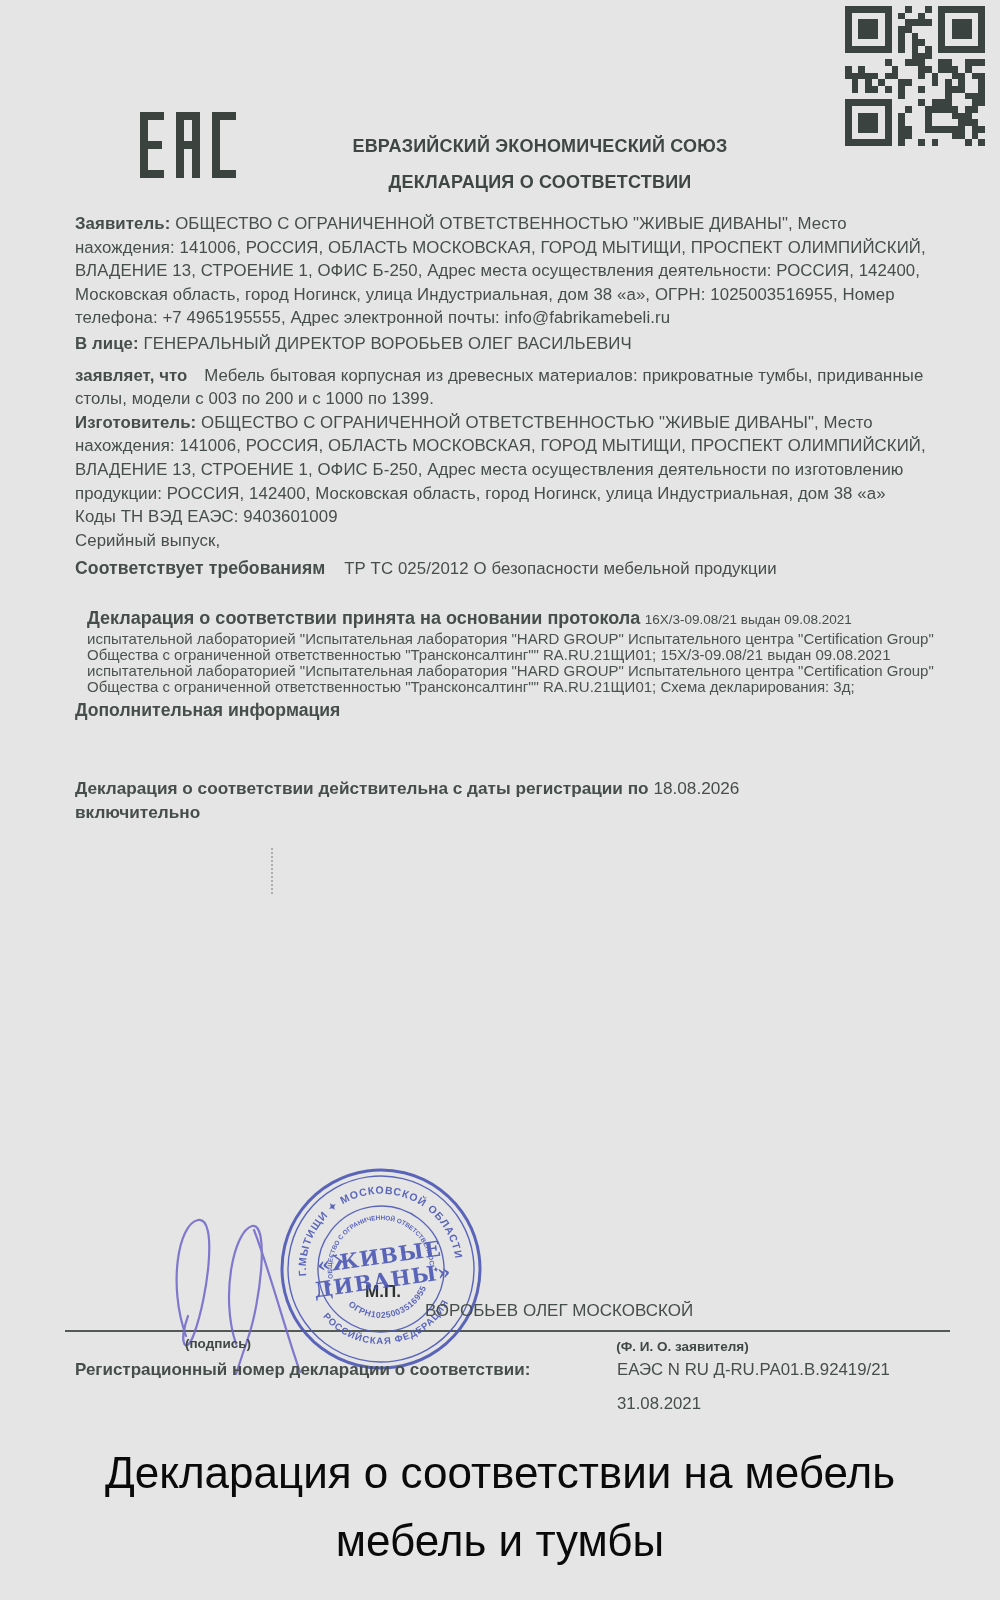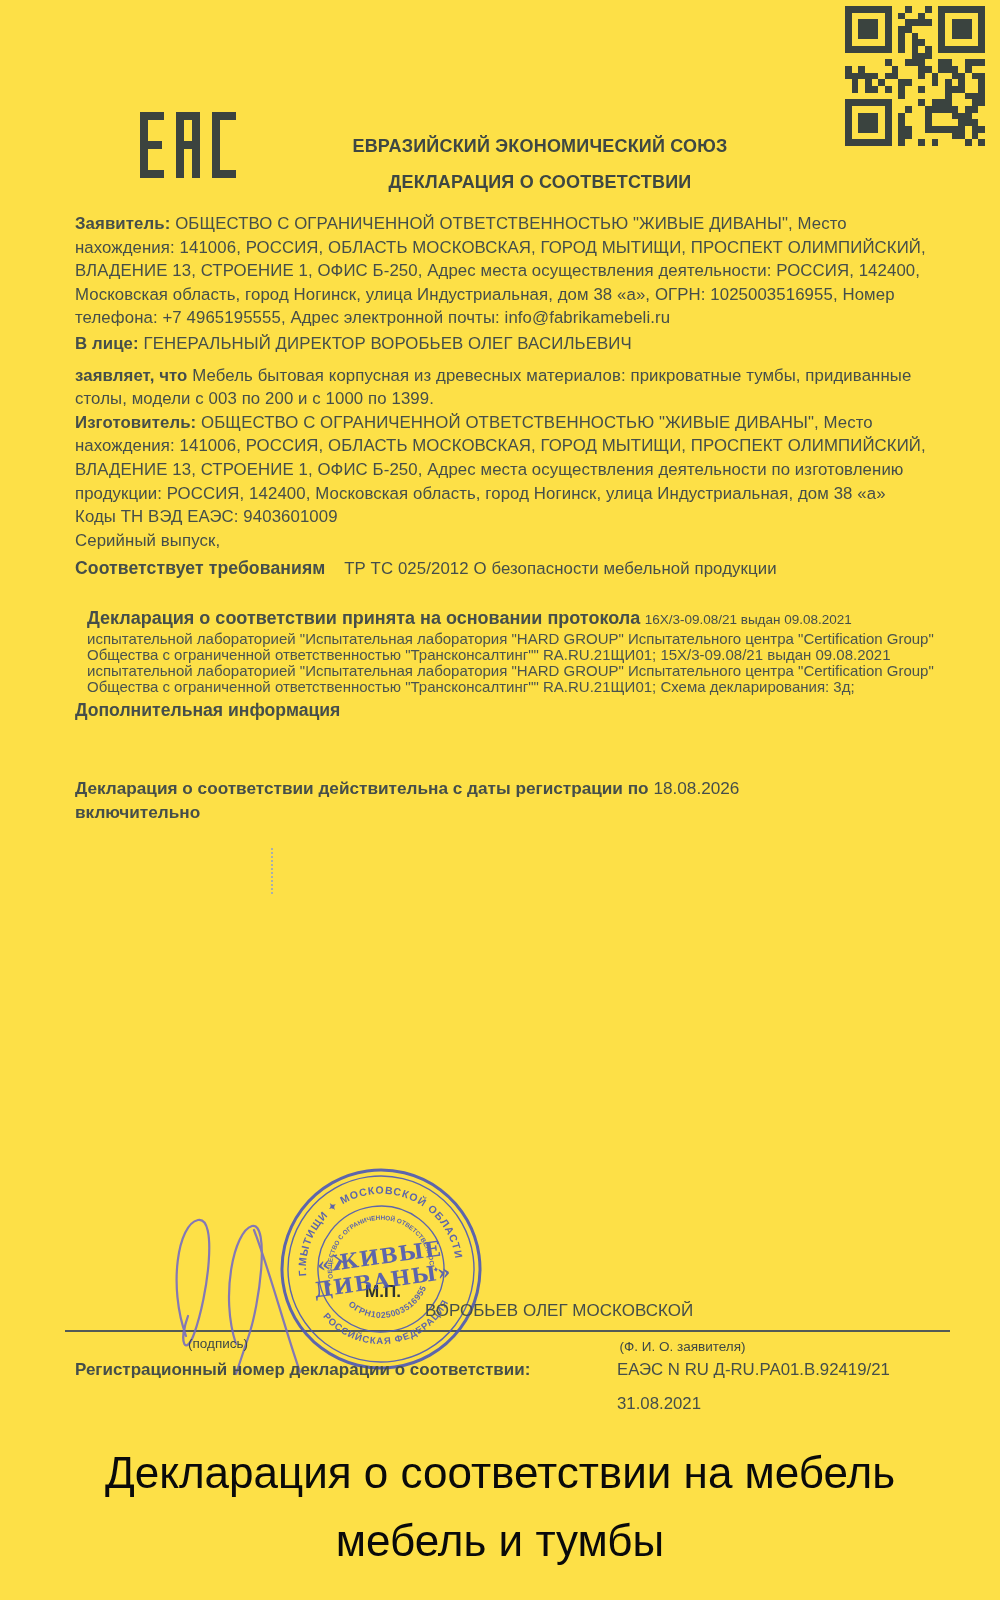--- a/index.html
+++ b/index.html
@@ -3,7 +3,7 @@
 <meta charset="utf-8">
 <style>
   html,body{margin:0;padding:0;background:#fff;}
-  .page{position:relative;width:1000px;height:1600px;background:#fde047;
+  .page{position:relative;width:1000px;height:1600px;background:#e5e5e5;
         font-family:"Liberation Sans",sans-serif;color:#454e4a;overflow:hidden;}
   .abs{position:absolute;}
   p{margin:0;}

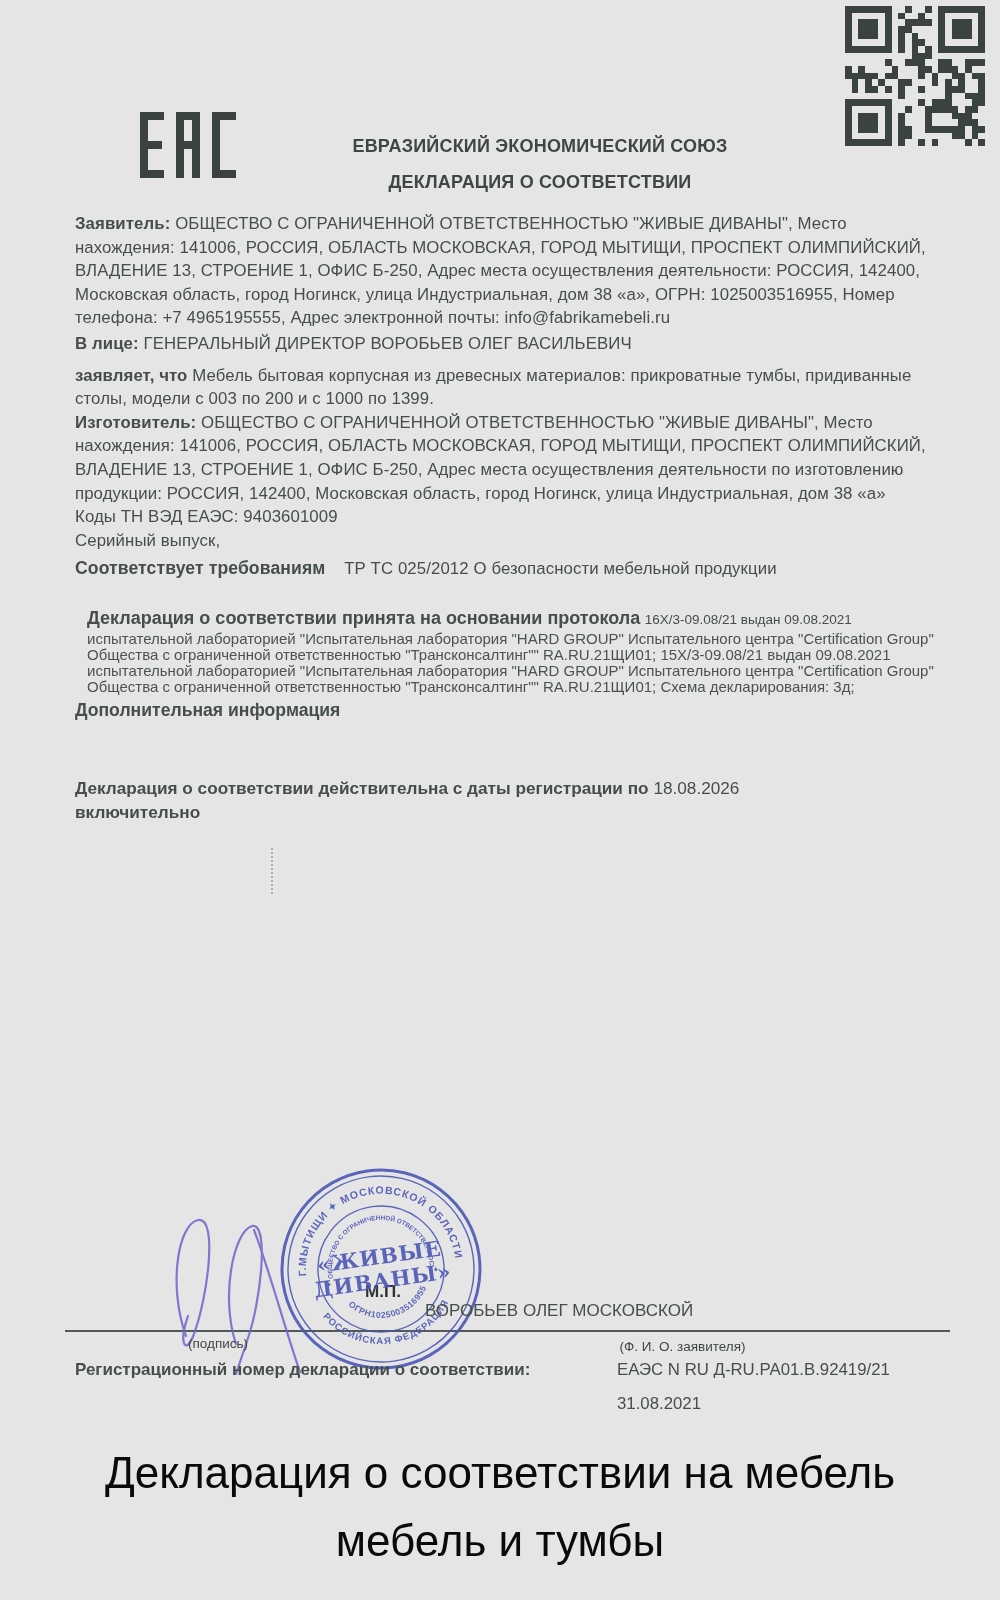--- a/index.html
+++ b/index.html
@@ -275,7 +275,7 @@
       <span>ГЕНЕРАЛЬНЫЙ ДИРЕКТОР ВОРОБЬЕВ ОЛЕГ ВАСИЛЬЕВИЧ</span>
     </p>
     <p style="margin-top:8px;">
-      <span class="b" style="">заявляет, что</span>
+      <span class="b" style="margin-right:12px;">заявляет, что</span>
       <span>Мебель бытовая корпусная из древесных материалов: прикроватные тумбы, придиванные столы, модели с 003 по 200 и с 1000 по 1399.</span>
     </p>
     <p>

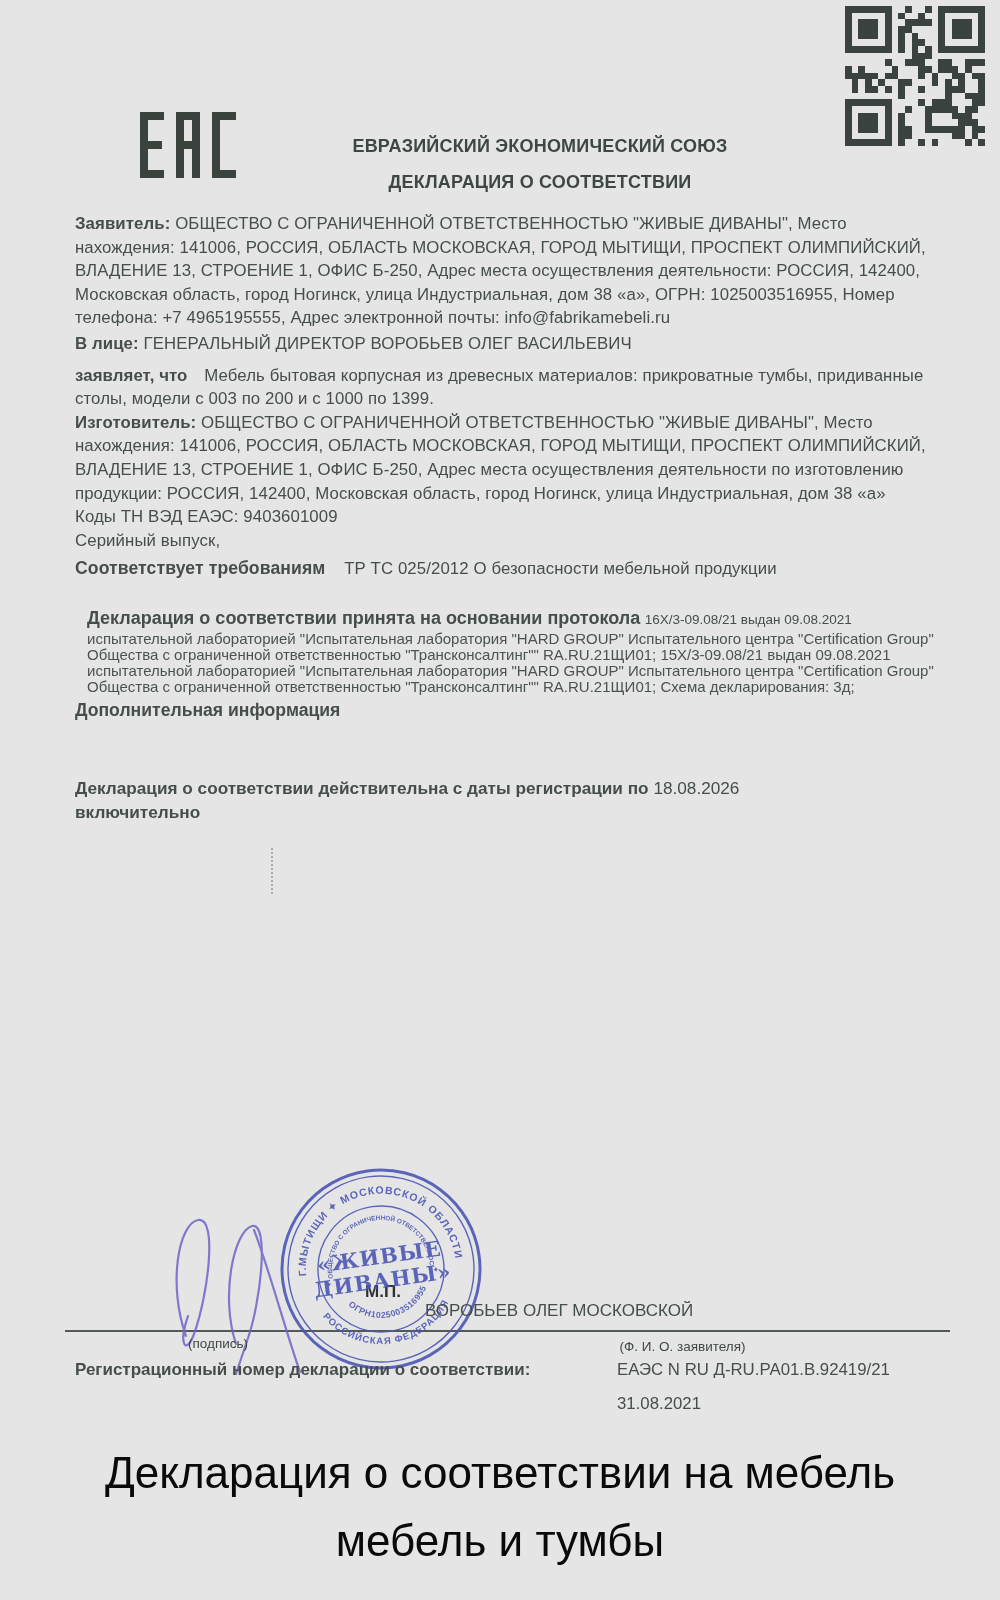--- a/index.html
+++ b/index.html
@@ -14,7 +14,7 @@
   .small-text{font-size:15px;line-height:15.9px;color:#4a534e;}
   .ref-text{font-size:13.5px;}
   .sig-line{height:2px;background:#535a56;}
-  .sig-caption{font-size:13.5px;font-weight:normal;text-align:center;color:#3f4844;}
+  .sig-caption{font-size:13.5px;font-weight:bold;text-align:center;color:#3f4844;}
   .reg-row{font-size:16.8px;}
   .reg-val{position:absolute;left:542px;top:0;font-weight:normal;}
   .caption-line{left:0;width:1000px;text-align:center;font-size:44px;color:#0a0a0a;

